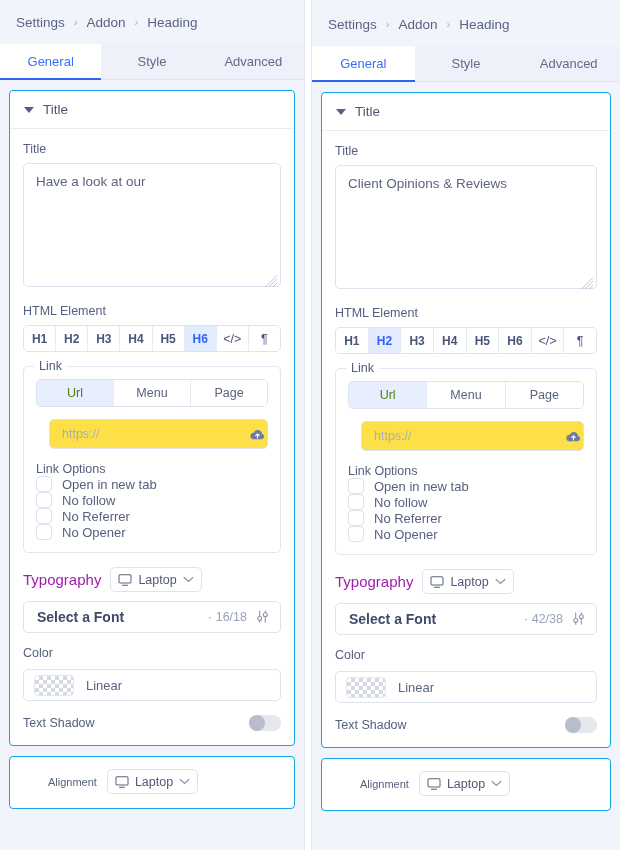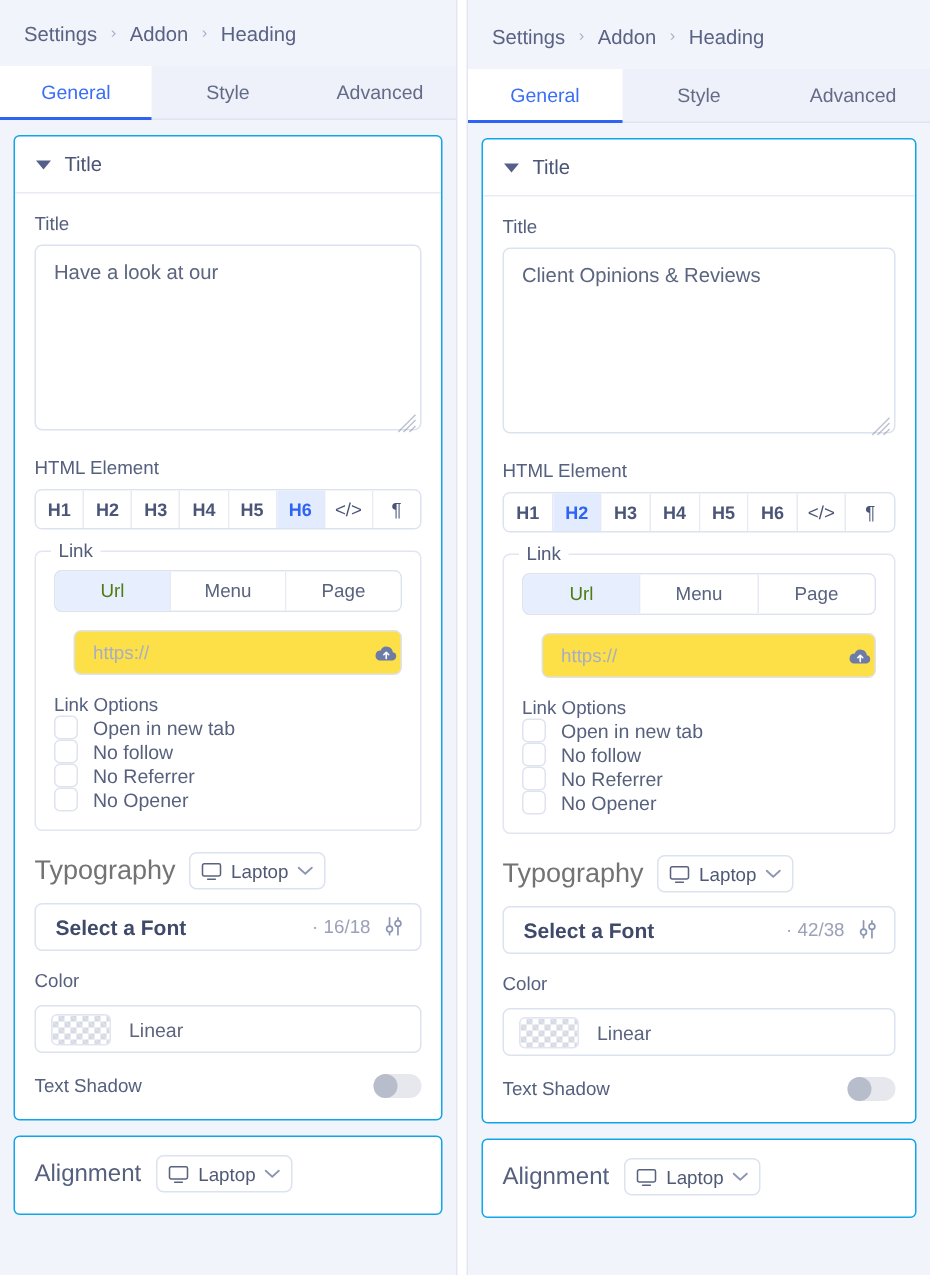--- a/index.html
+++ b/index.html
@@ -228,7 +228,7 @@
     display: flex; align-items: center; gap: 9px;
     margin-top: 14px;
   }
-  .tg-label { font-size: 18px; color: #737373; text-align: right; }
+  .tg-label { font-size: 15px; color: #a21caf; text-align: right; }
   .device-select {
     display: flex; align-items: center; gap: 6px;
     border: 1px solid #dde2ef;

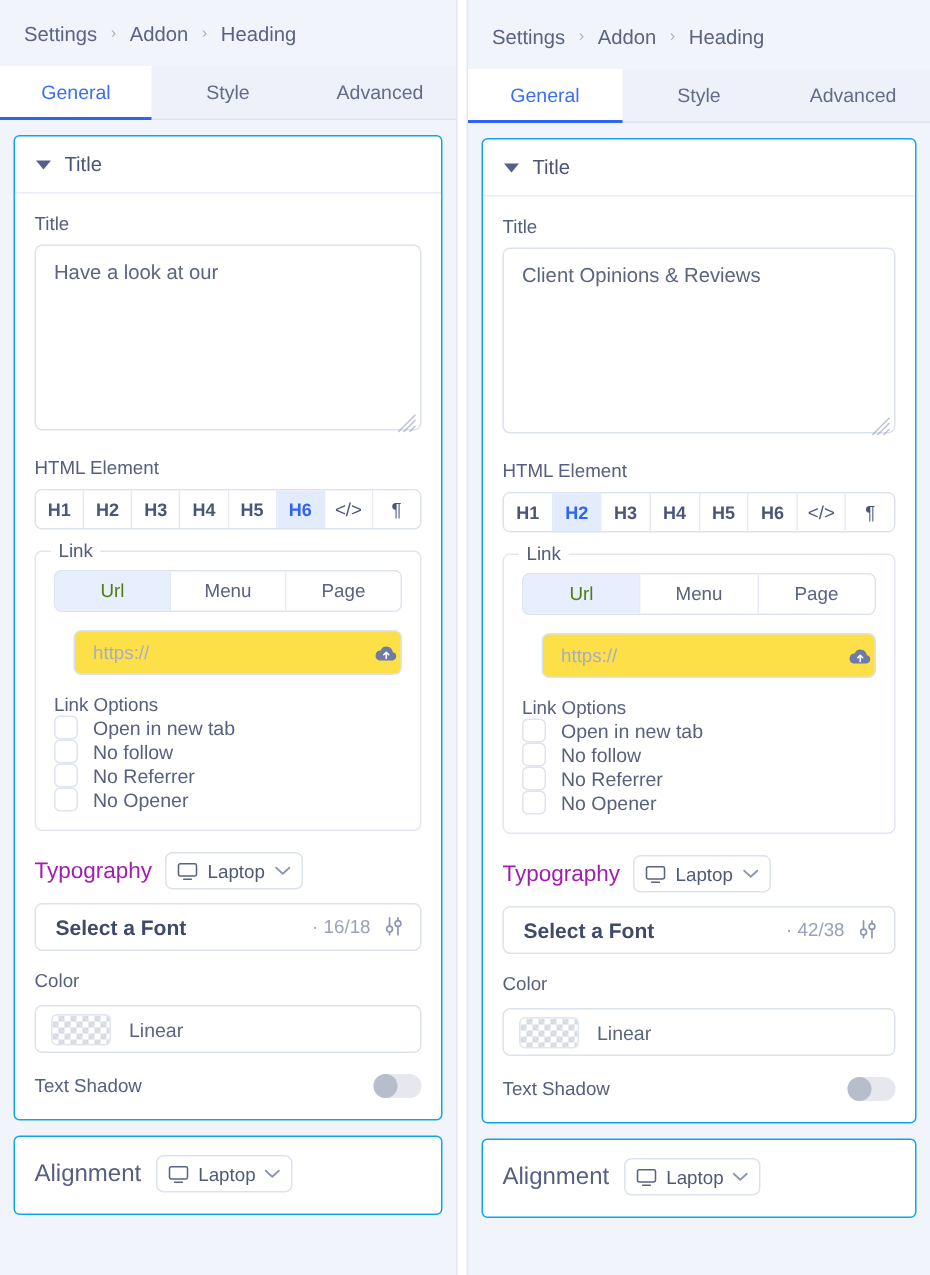--- a/index.html
+++ b/index.html
@@ -308,7 +308,7 @@
     display: flex; align-items: center; gap: 10px;
     padding: 12px 13px 14px 13px;
   }
-  .align-label { font-size: 16px; color: #555f7e; }
+  .align-label { font-size: 11px; color: #555f7e; margin-left: 25px; }
 
   svg { display: block; }
 </style>

